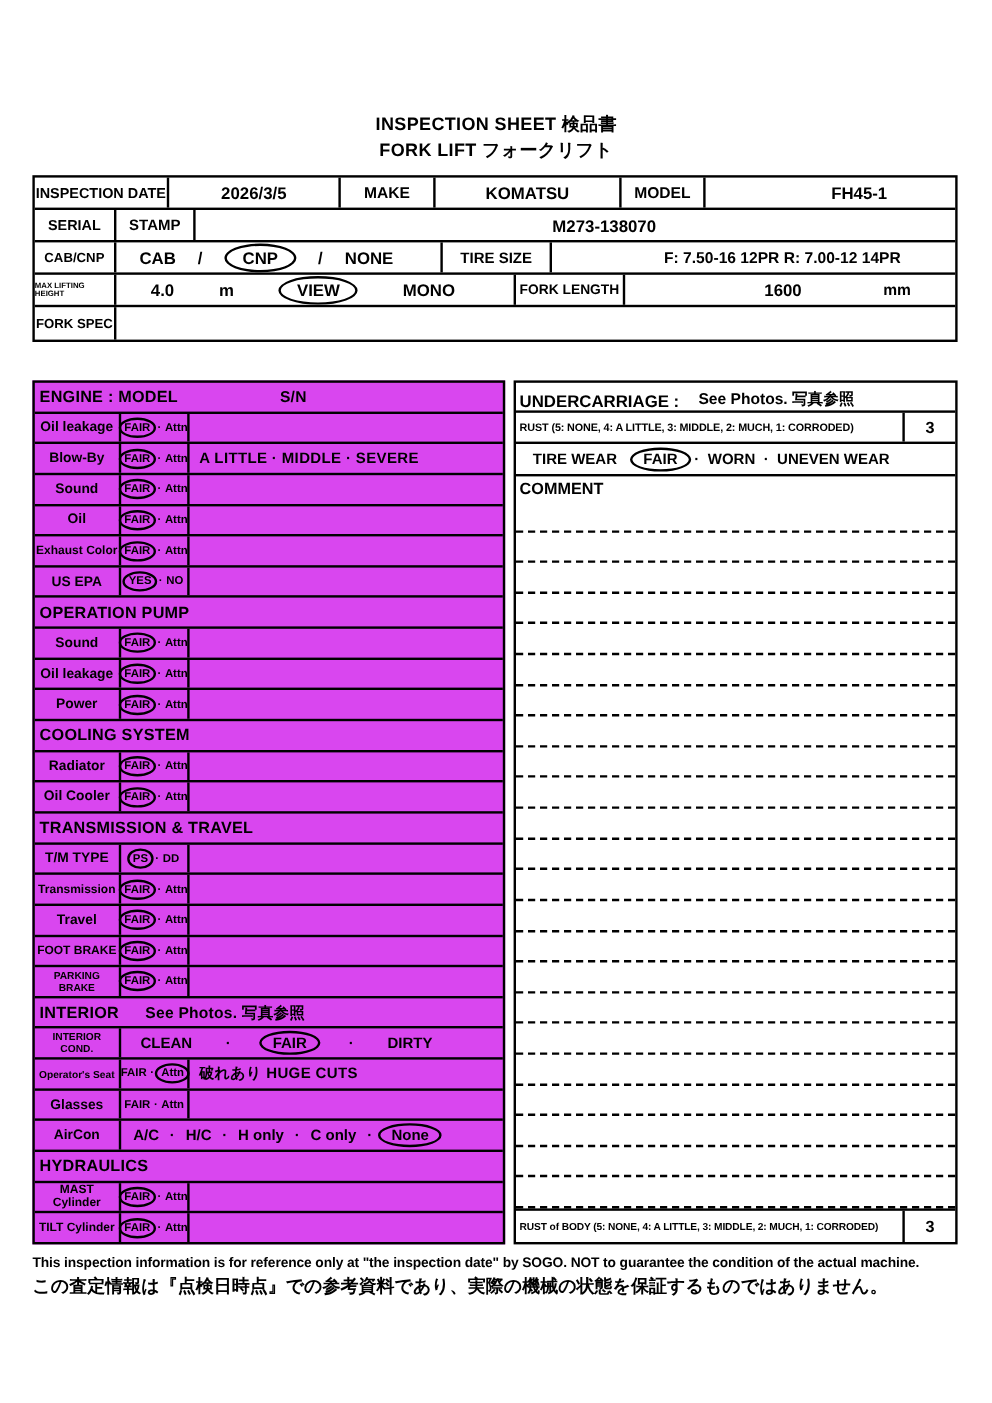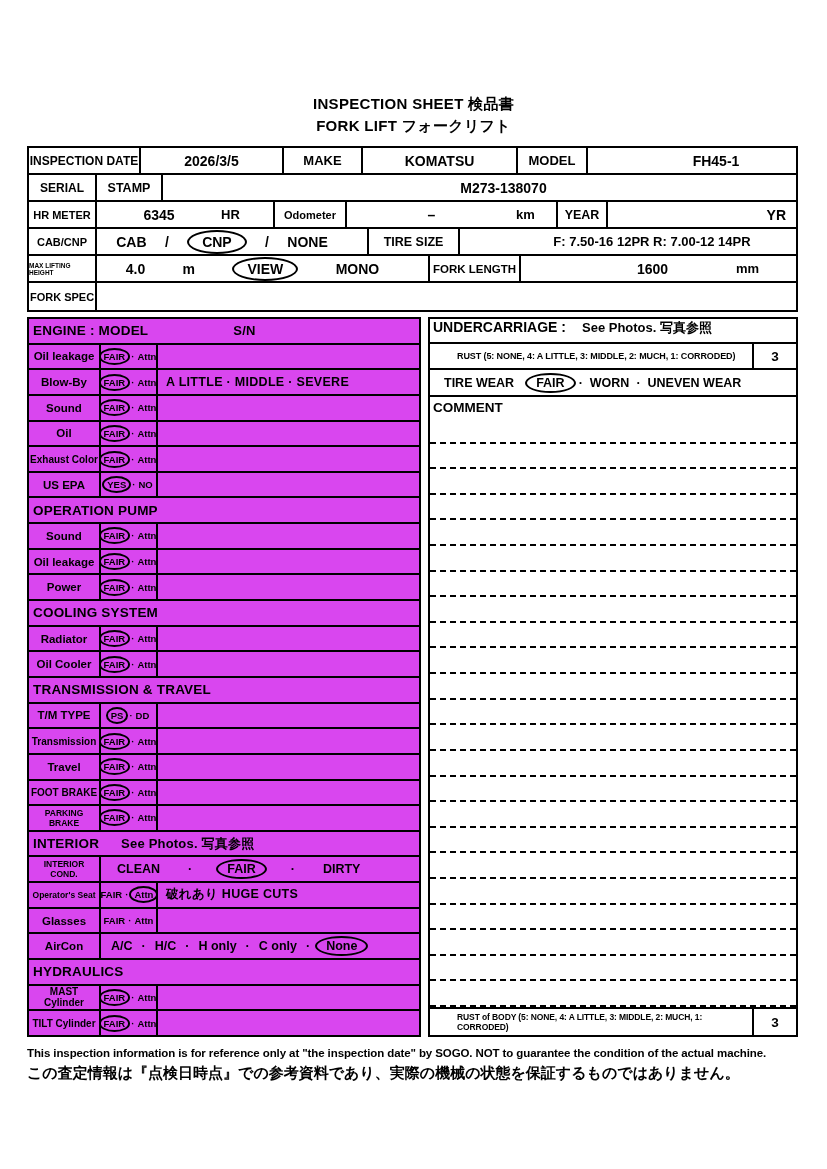--- a/index.html
+++ b/index.html
@@ -102,20 +102,6 @@
       <div class="h-cell h-val flex1">M273-138070</div>
     </div>
     <div class="h-row">
-      <div class="h-cell h-lbl h-lbl-s" style="width:68px">HR METER</div>
-      <div class="h-cell" style="width:178px">
-        <span class="vu-val">6345</span>
-        <span class="vu-unit">HR</span>
-      </div>
-      <div class="h-cell h-lbl h-lbl-s" style="width:72px">Odometer</div>
-      <div class="h-cell" style="width:211px">
-        <span class="vu-val">–</span>
-        <span class="vu-unit" style="width:40px">km</span>
-      </div>
-      <div class="h-cell h-lbl" style="width:50px;font-size:12.5px">YEAR</div>
-      <div class="h-cell h-val flex1 right-al">YR</div>
-    </div>
-    <div class="h-row">
       <div class="h-cell h-lbl h-lbl-s" style="width:68px">CAB/CNP</div>
       <div class="h-cell spread" style="width:272px">
         <span>CAB</span>

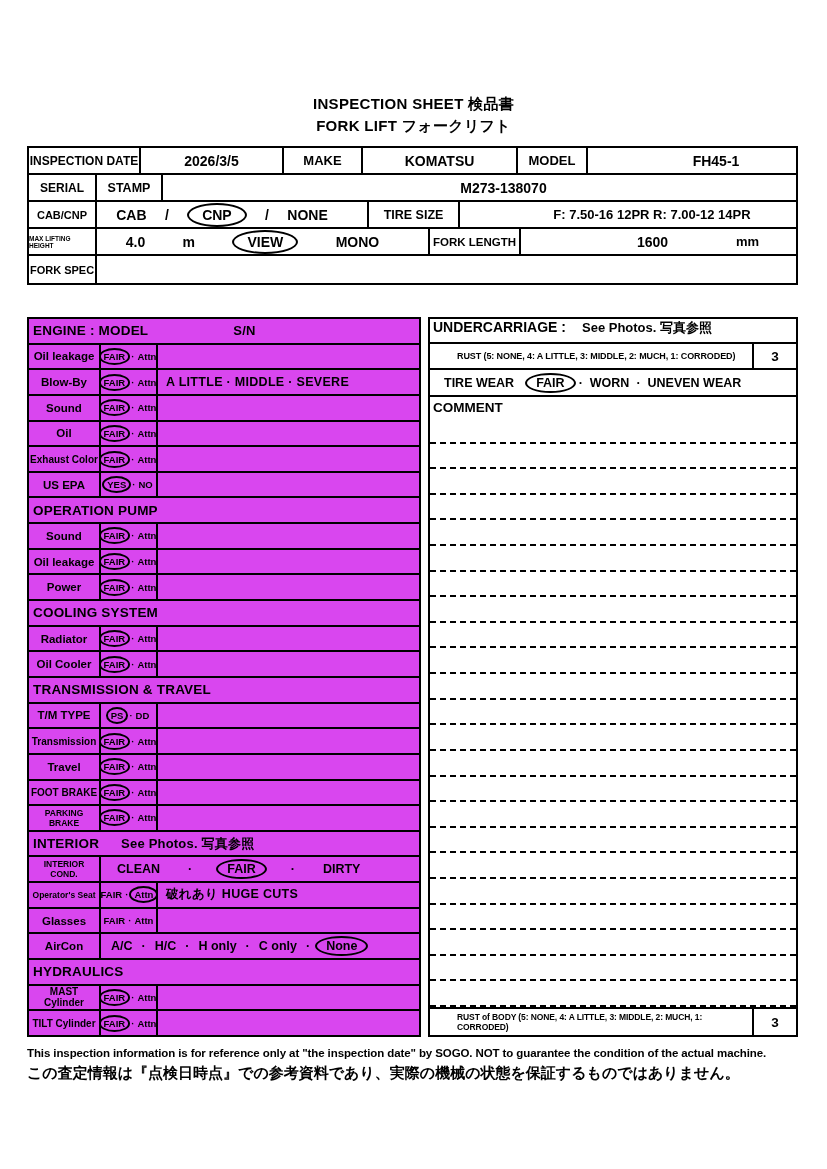--- a/index.html
+++ b/index.html
@@ -57,7 +57,7 @@
   
   .right-table { position: absolute; left: 428px; top: 317px; width: 370px; height: 720px;
                  border: 2px solid #000; display: flex; flex-direction: column; background: #fff; }
-  .r-header { display: flex; align-items: flex-start; height: 25px; border-bottom: 2px solid #000; padding-left: 3px; font-size: 14px; }
+  .r-header { display: flex; align-items: flex-end; height: 25px; border-bottom: 2px solid #000; padding-left: 3px; font-size: 14px; }
   .r-header-extra { margin-left: 16px; font-size: 13px; }
   .r-rust { display: flex; height: 26px; border-bottom: 2px solid #000; }
   .r-rust-label { flex: 1; display: flex; align-items: center; padding-left: 3px; font-size: 9px; letter-spacing: -0.1px; overflow: hidden; margin-left: 24px; }

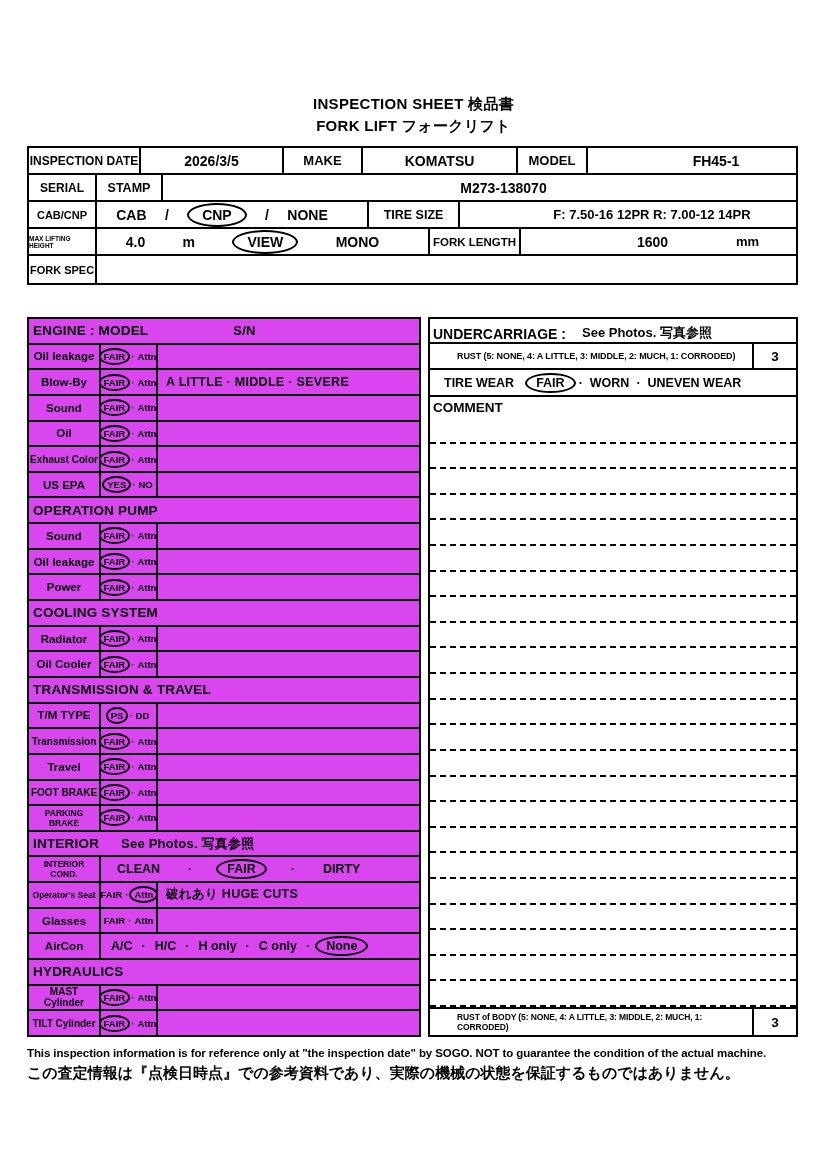--- a/index.html
+++ b/index.html
@@ -60,7 +60,7 @@
   .r-header { display: flex; align-items: flex-end; height: 25px; border-bottom: 2px solid #000; padding-left: 3px; font-size: 14px; }
   .r-header-extra { margin-left: 16px; font-size: 13px; }
   .r-rust { display: flex; height: 26px; border-bottom: 2px solid #000; }
-  .r-rust-label { flex: 1; display: flex; align-items: center; padding-left: 3px; font-size: 9px; letter-spacing: -0.1px; overflow: hidden; margin-left: 24px; }
+  .r-rust-label { flex: 1; display: flex; align-items: center; padding-left: 3px; font-size: 9px; letter-spacing: -0.1px; overflow: hidden; }
   .r-rust-body .r-rust-label { font-size: 8.5px; }
   .r-rust-value { width: 44px; border-left: 2px solid #000; display: flex; align-items: center; justify-content: center; font-size: 13.5px; }
   .r-tire { display: flex; align-items: center; height: 27px; border-bottom: 2px solid #000; padding-left: 14px; font-size: 12.5px; gap: 7px; }

